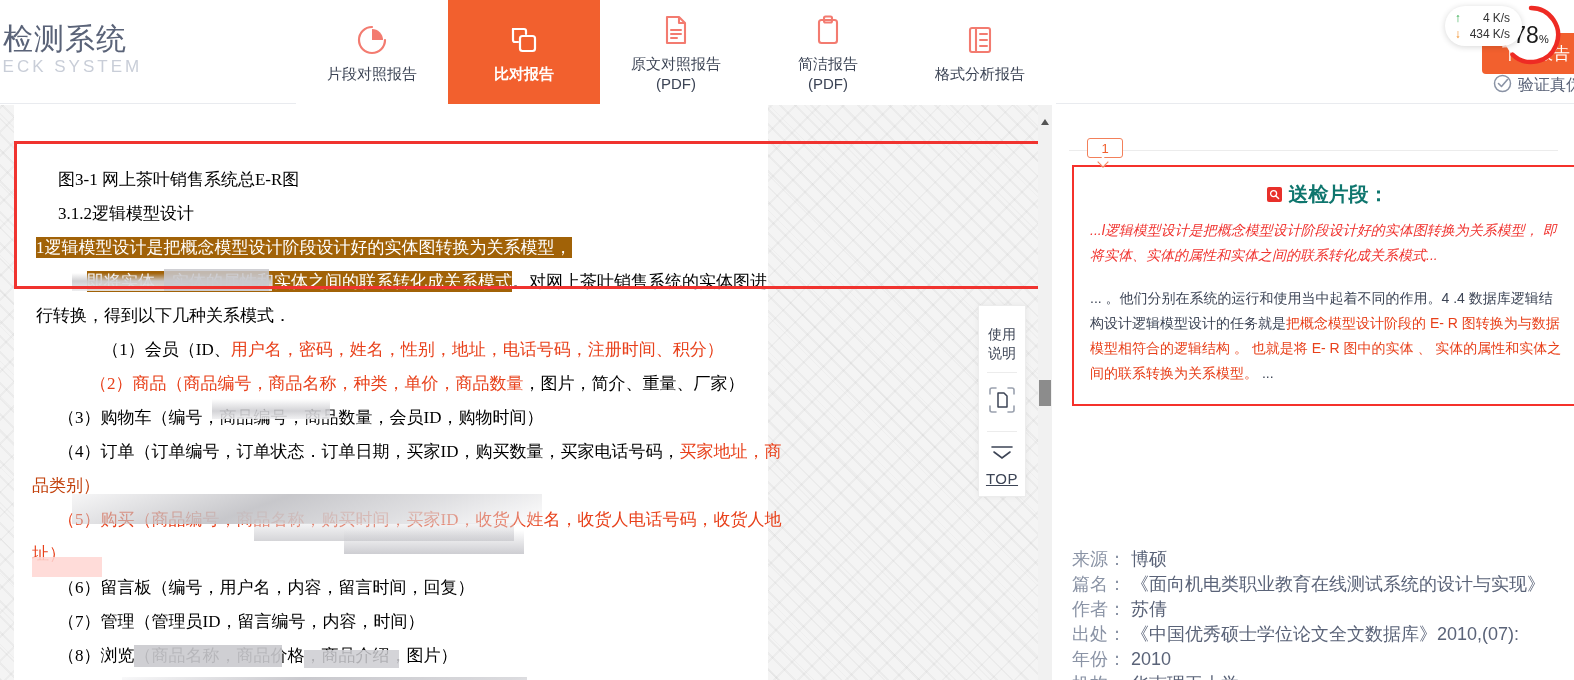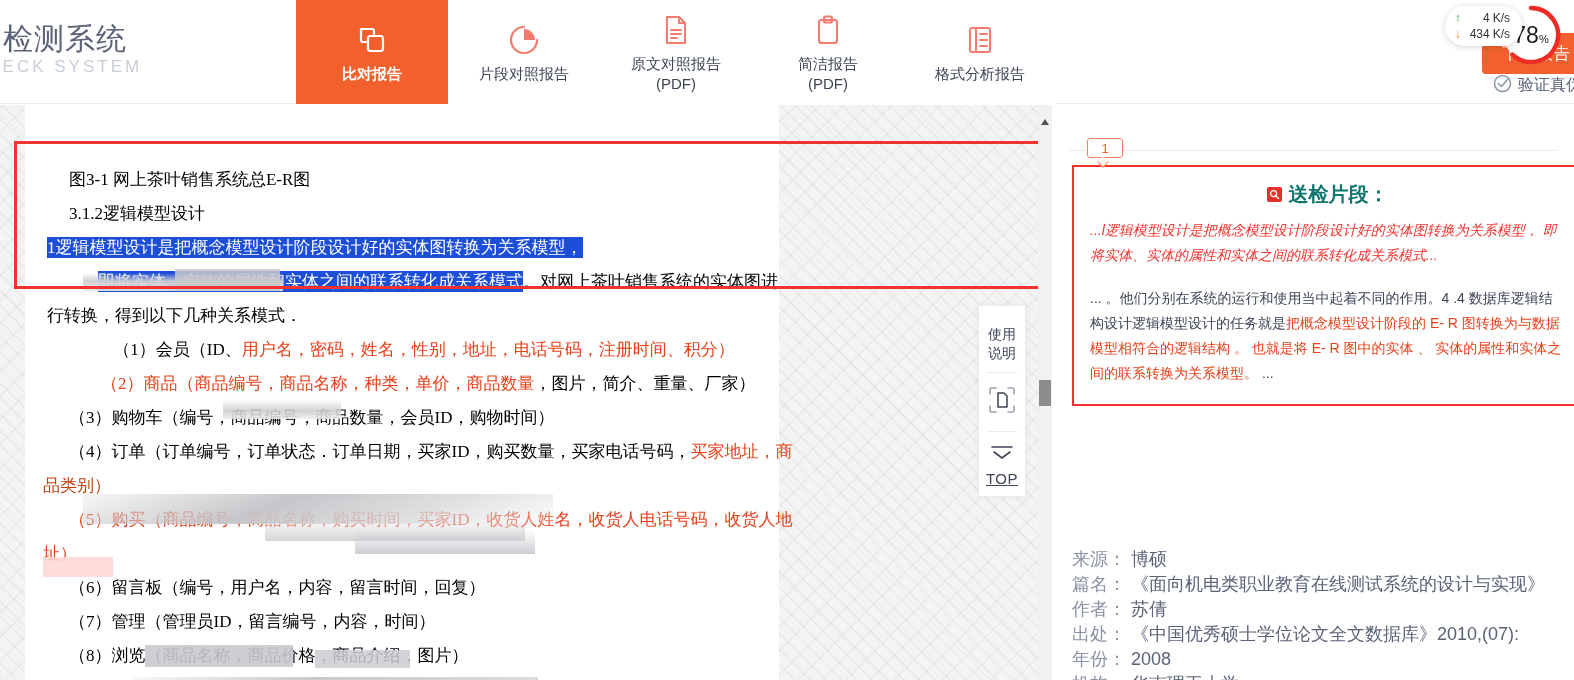--- a/index.html
+++ b/index.html
@@ -237,6 +237,21 @@
 
     <div class="tabs">
 
+      <div class="tab">
+        <span class="tico">
+          <svg width="34" height="34" viewBox="0 0 34 34">
+            <path d="M17 4 A13 13 0 1 0 30 17" fill="none" stroke="#f37b70" stroke-width="2.2" stroke-linecap="round"></path>
+            <path d="M17 6 L17 17 L28 17 A11 11 0 0 0 17 6 Z" fill="#f37b70"></path>
+          </svg>
+        </span>
+        <span class="tlabel">片段对照报告</span>
+        <span class="chev">
+          <svg width="26" height="12" viewBox="0 0 26 12">
+              <path d="M2 2 L13 10 L24 2" fill="none" stroke="#9aa1ae" stroke-width="1.8"></path>
+            </svg>
+        </span>
+      </div>
+
       <div class="tab active">
         <span class="tico">
           <svg width="34" height="34" viewBox="0 0 34 34">
@@ -246,21 +261,6 @@
           </svg>
         </span>
         <span class="tlabel">比对报告</span>
-      </div>
-
-      <div class="tab">
-        <span class="tico">
-          <svg width="34" height="34" viewBox="0 0 34 34">
-            <path d="M17 4 A13 13 0 1 0 30 17" fill="none" stroke="#f37b70" stroke-width="2.2" stroke-linecap="round"></path>
-            <path d="M17 6 L17 17 L28 17 A11 11 0 0 0 17 6 Z" fill="#f37b70"></path>
-          </svg>
-        </span>
-        <span class="tlabel">片段对照报告</span>
-        <span class="chev">
-          <svg width="26" height="12" viewBox="0 0 26 12">
-              <path d="M2 2 L13 10 L24 2" fill="none" stroke="#9aa1ae" stroke-width="1.8"></path>
-            </svg>
-        </span>
       </div>
 
       <div class="tab">

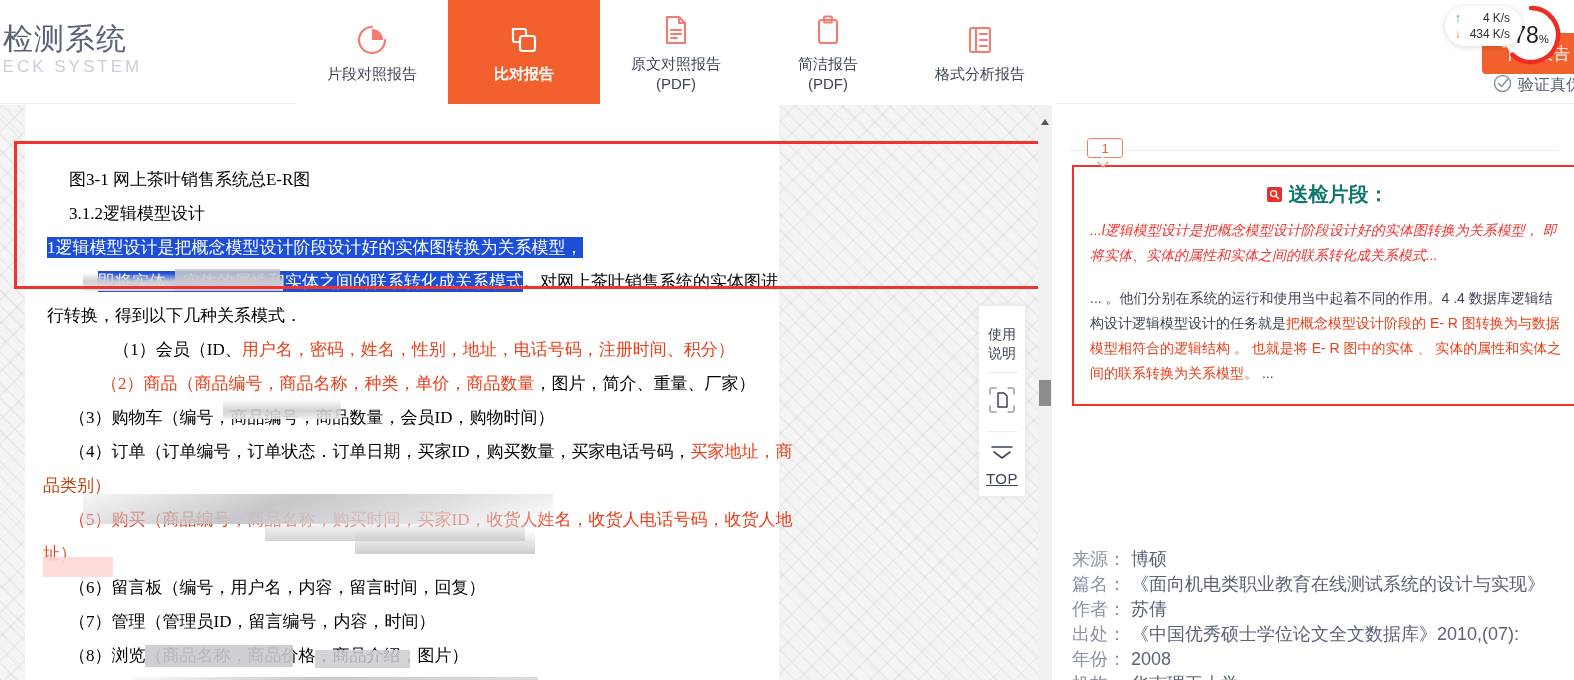--- a/index.html
+++ b/index.html
@@ -102,7 +102,7 @@
       repeating-linear-gradient(45deg, rgba(0,0,0,0.022) 0 1px, transparent 1px 25px);
   }
   .page {
-    position: absolute; left: 25px; top: 0; width: 754px; height: 575px;
+    position: absolute; left: 14px; top: 0; width: 754px; height: 575px;
     background: #fff;
   }
   .page-body {

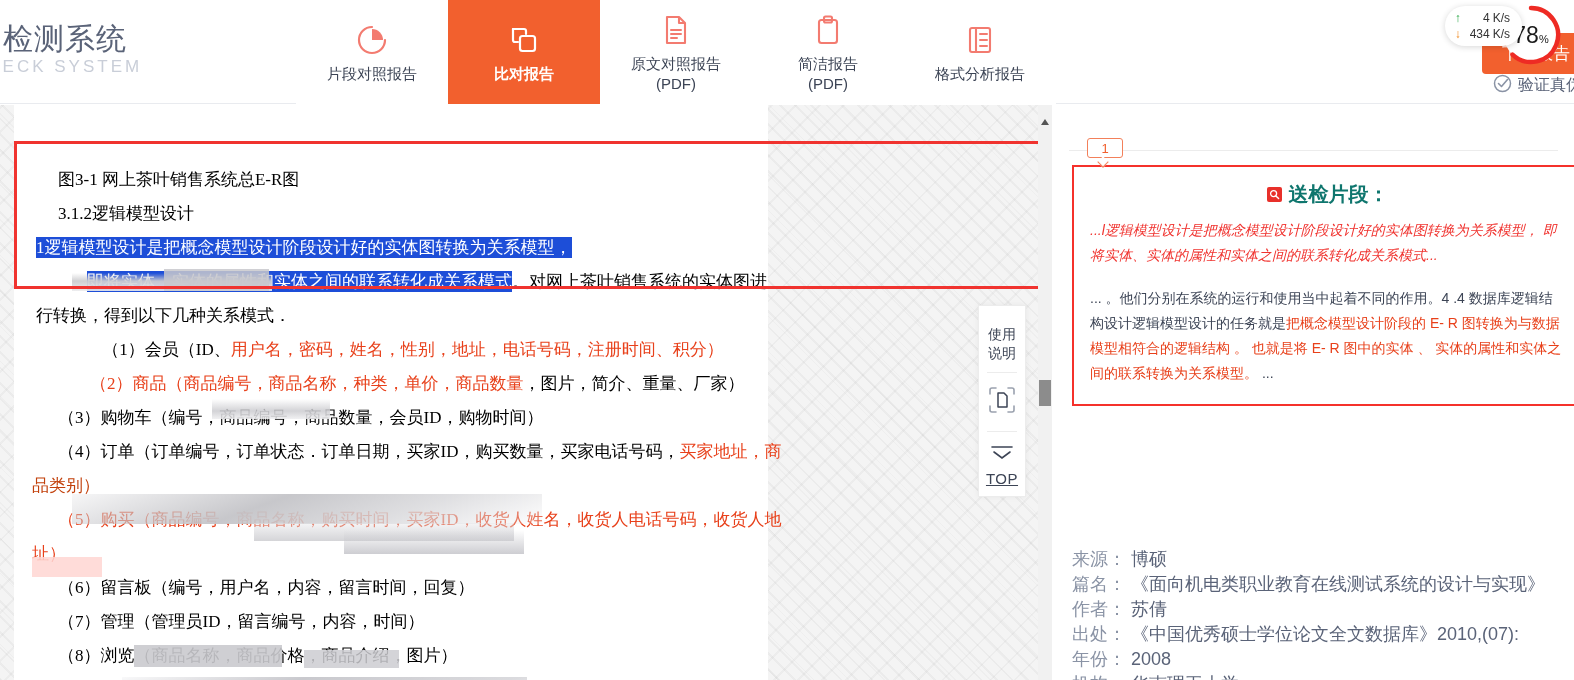--- a/index.html
+++ b/index.html
@@ -117,7 +117,7 @@
     border: 3px solid #f0332f; border-right: 3px solid #f0332f; pointer-events: none; z-index: 6;
   }
   .hl {
-    background: #1d4ed8; color: #fff; padding: 1px 0;
+    background: #a16207; color: #fff; padding: 1px 0;
   }
   .red { color: #e8401a; }
   .redbright { color: #c2410c; }

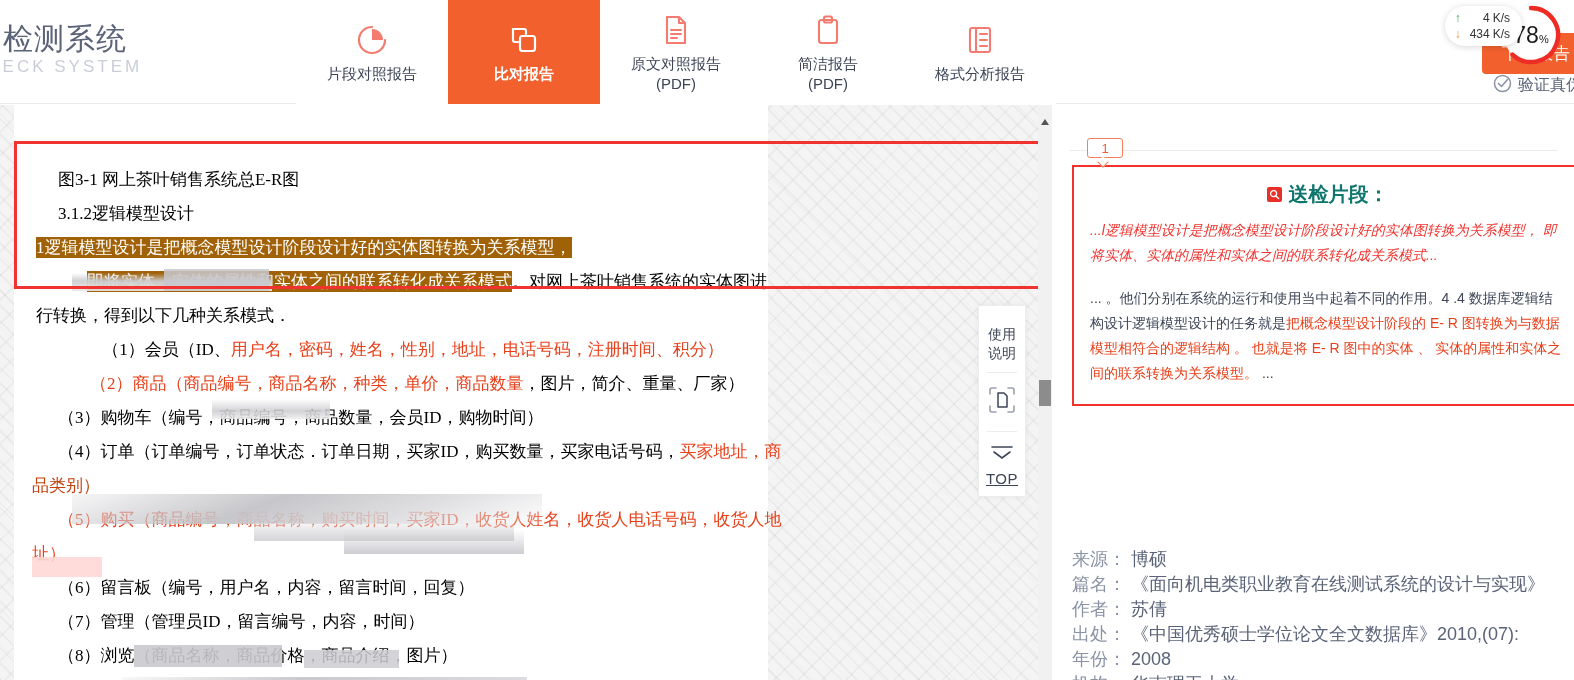--- a/index.html
+++ b/index.html
@@ -510,7 +510,7 @@
         </div>
         <div class="mrow">
           <span class="mk">年份：</span>
-          <span>2008</span>
+          <span>2010</span>
         </div>
         <div class="mrow">
           <span class="mk">机构：</span>

